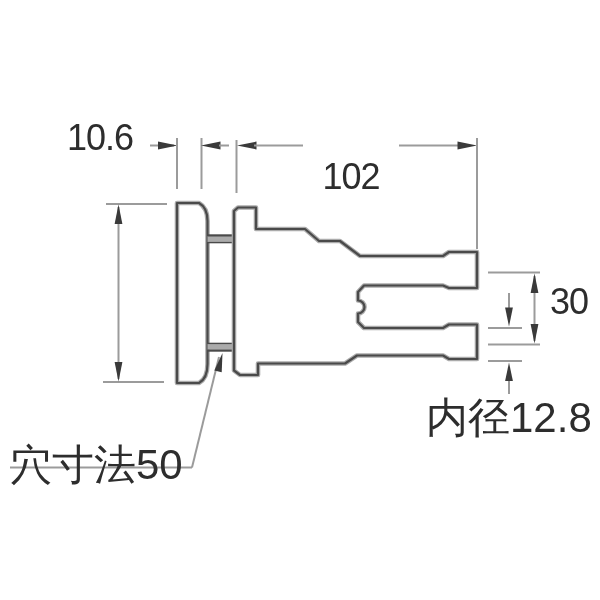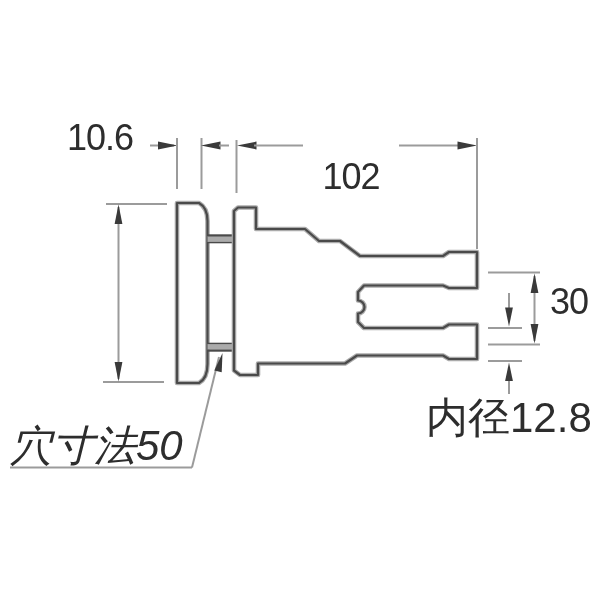--- a/index.html
+++ b/index.html
@@ -125,7 +125,7 @@
 
   <div class="dim-text" style="left:529px;top:284px;width:80px;">30</div>
 
-  <div class="label-text" style="left:10px;top:424px;font-style:italic;">穴寸法50</div>
+  <div class="label-text" style="left:10px;top:443px;">穴寸法50</div>
 
   <div class="label-text" style="left:426px;top:396px;">内径12.8</div>
 </div>

